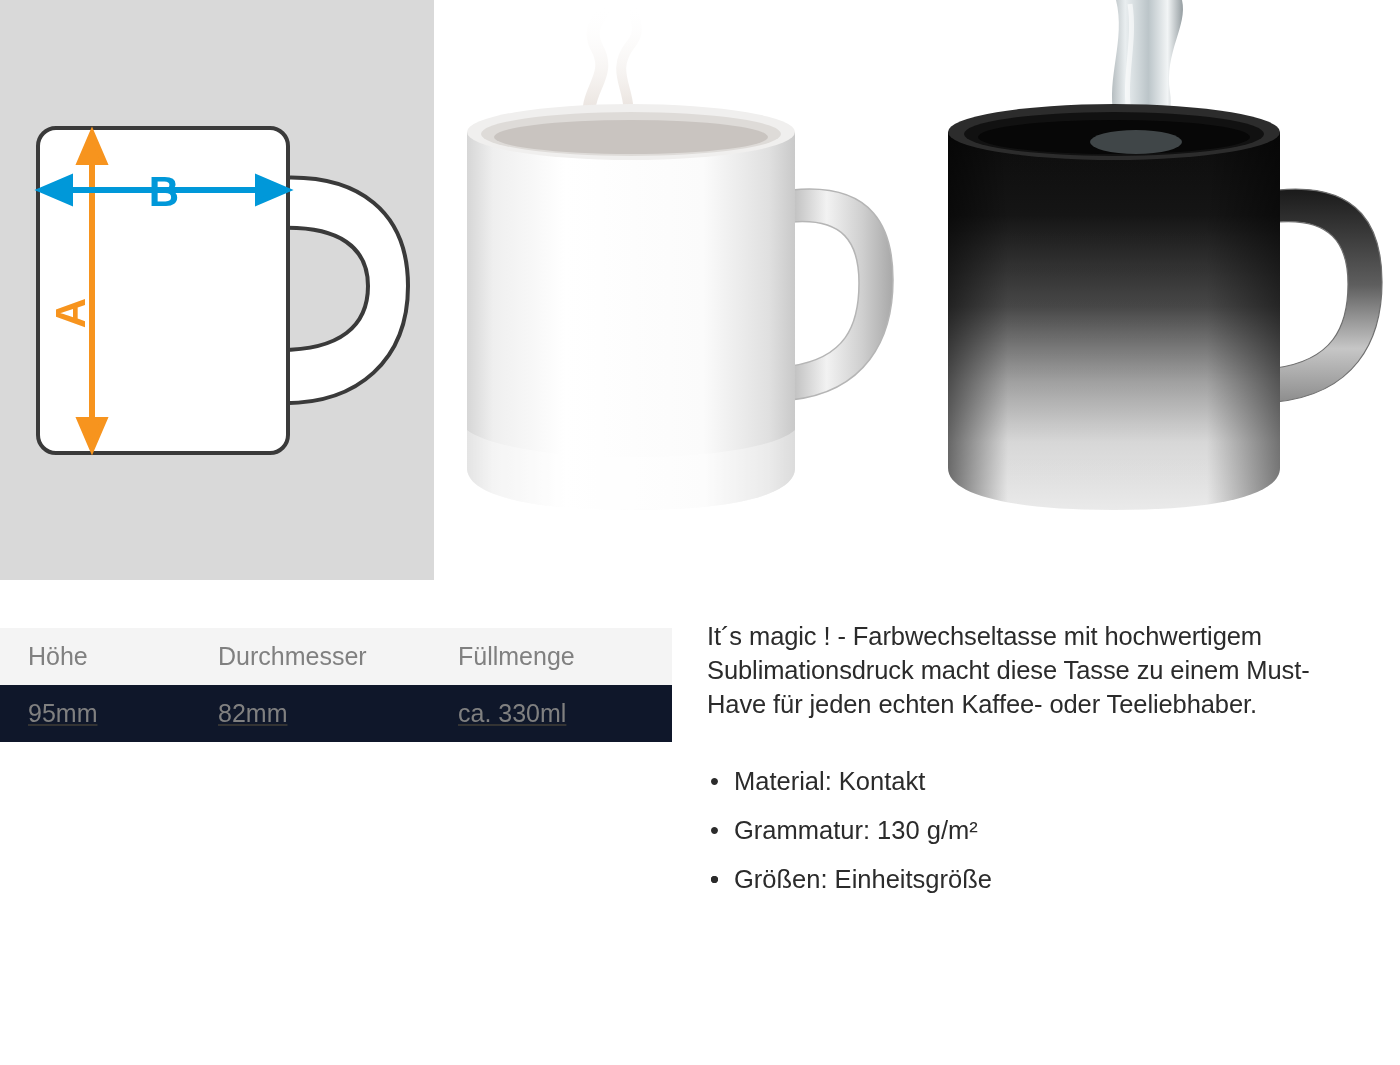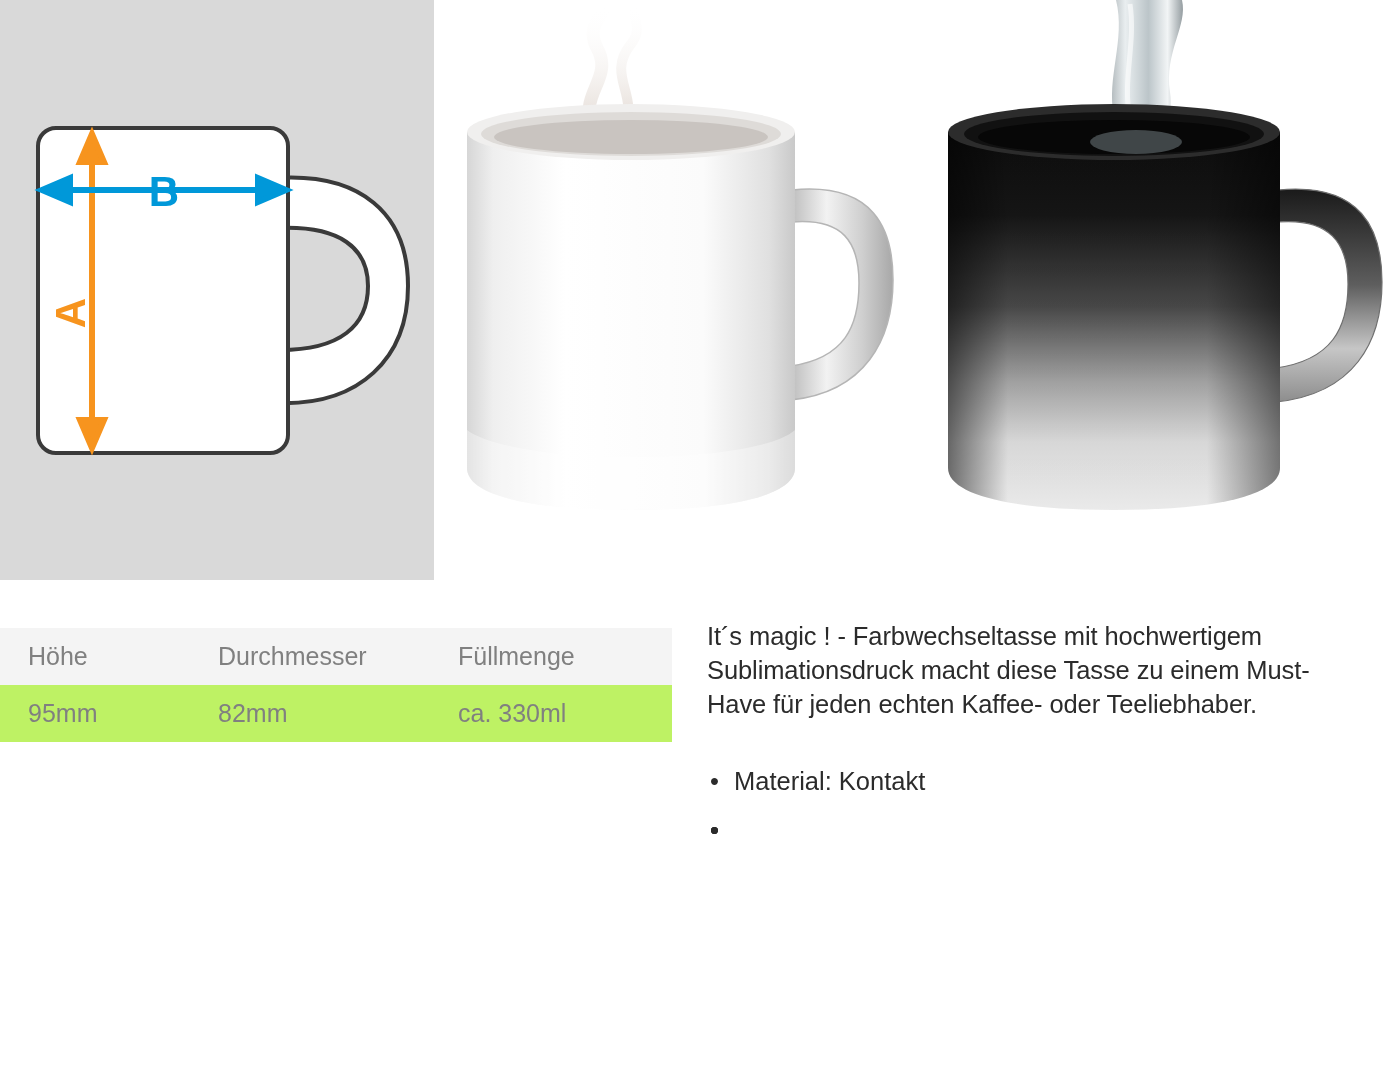--- a/index.html
+++ b/index.html
@@ -75,7 +75,7 @@
     color: #808080;
   }
   .spec-table thead tr { background: #f4f4f4; }
-  .spec-table tbody tr { background: #bef264; }
+  .spec-table tbody tr { background: #0f172a; text-decoration: underline; }
   .spec-table col.c1 { width: 190px; }
   .spec-table col.c2 { width: 240px; }
   .spec-table col.c3 { width: 242px; }

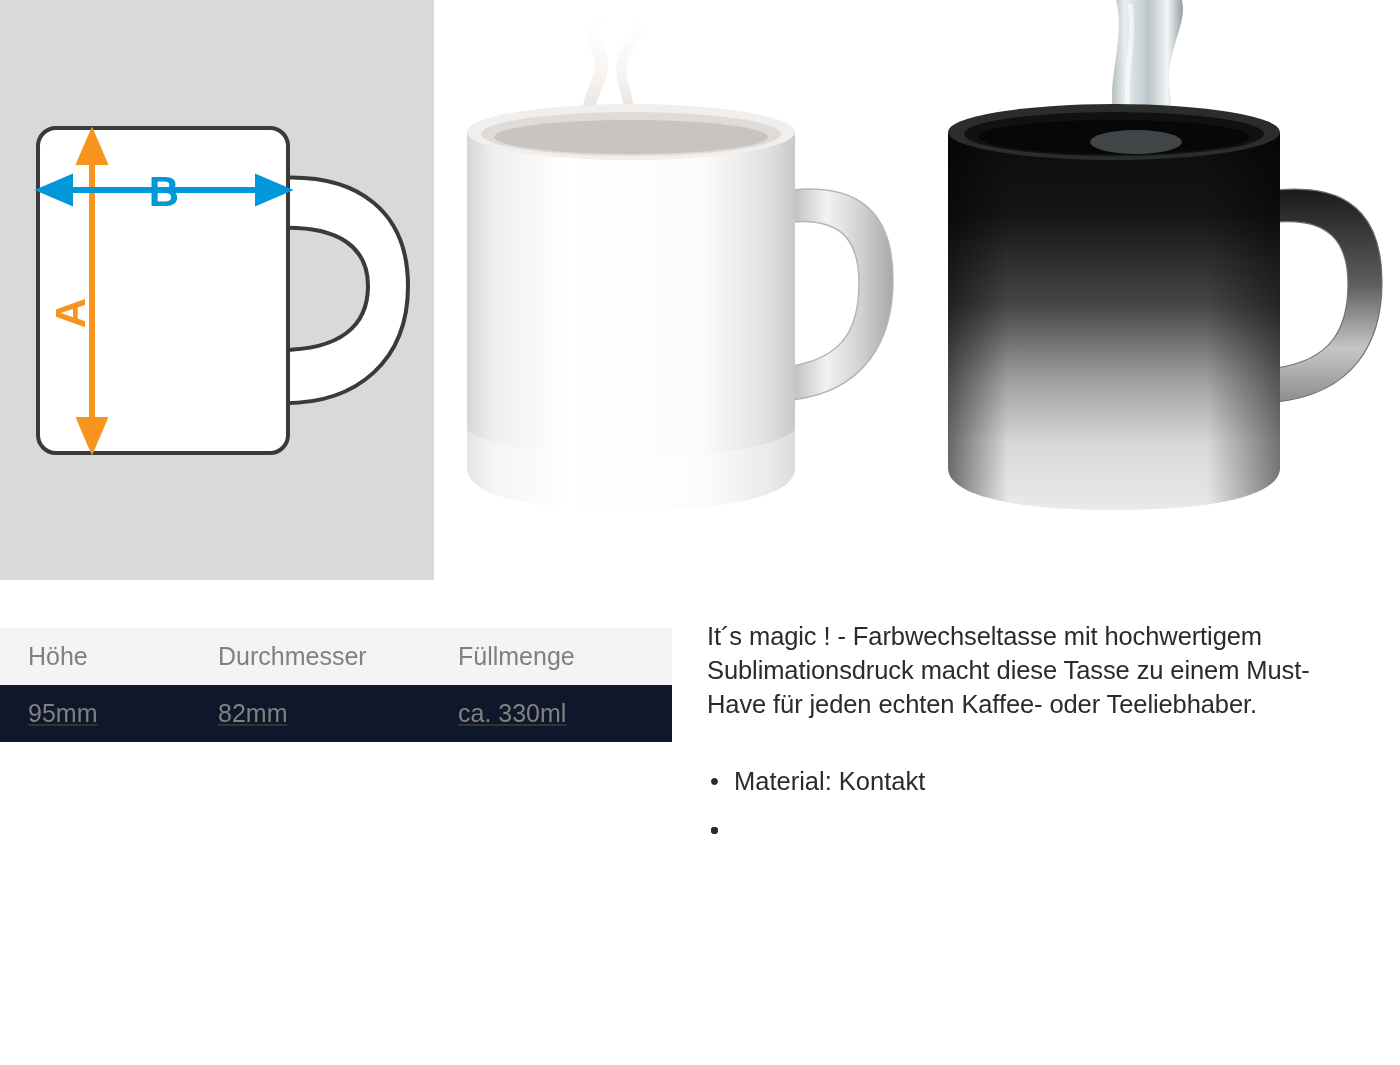--- a/index.html
+++ b/index.html
@@ -275,6 +275,7 @@
       </li>
       <li>
         <span class="bullet">•</span>
+        <span>Grammatur: 130 g/m²</span>
       </li>
       <li>
         <span class="bullet">•</span>

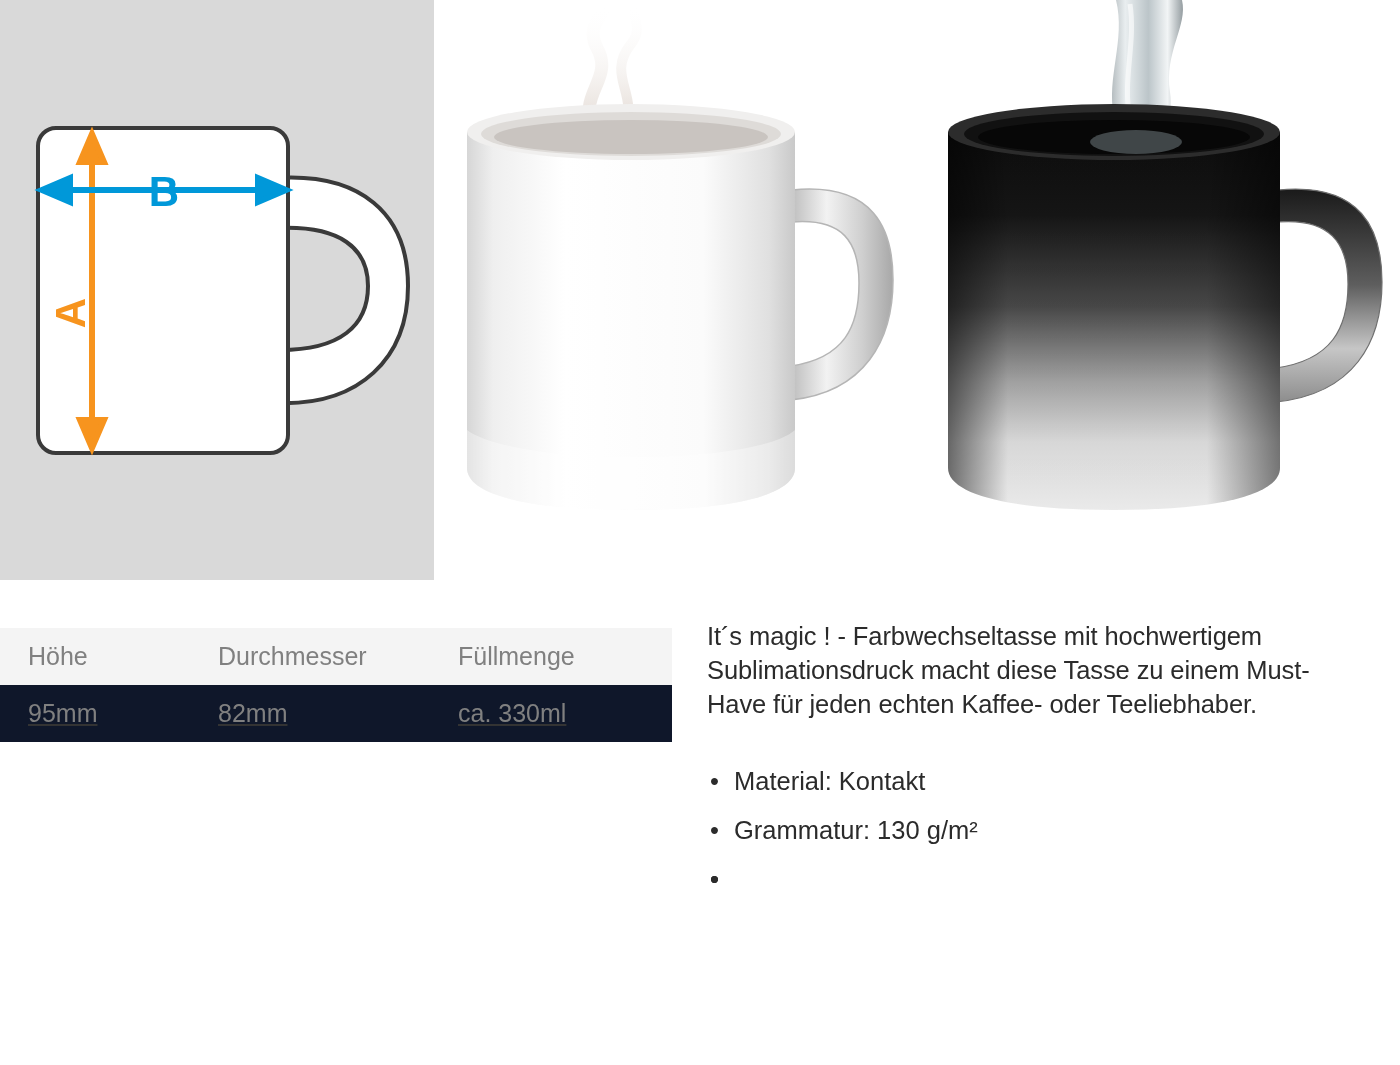--- a/index.html
+++ b/index.html
@@ -285,6 +285,7 @@
       </li>
       <li>
         <span class="bullet">•</span>
+        <span>Größen:  Einheitsgröße</span>
       </li>
     </ul>
   </div>

